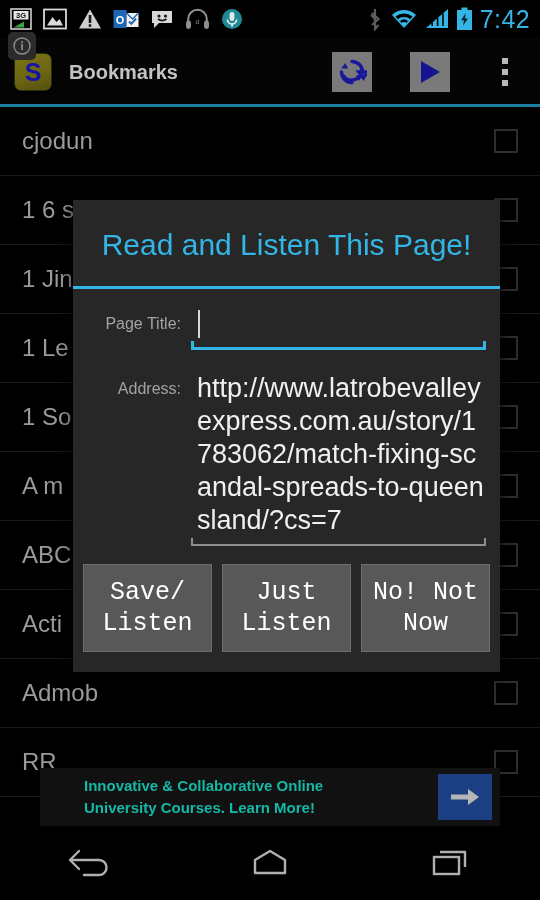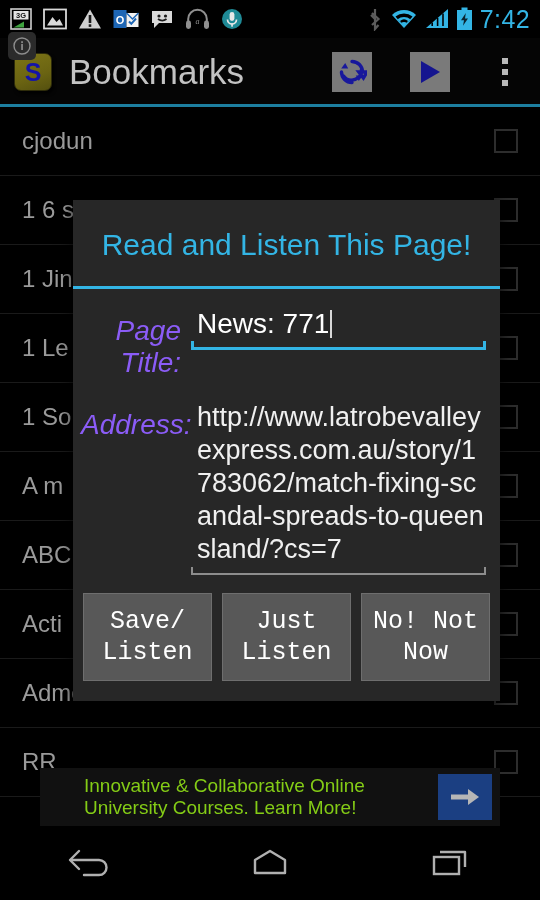--- a/index.html
+++ b/index.html
@@ -68,9 +68,9 @@
   }
   #app-title {
     color: #c3c3c3;
-    font-size: 35px;
+    font-size: 20px;
     margin-left: 17px;
-    font-weight: normal;
+    font-weight: bold;
   }
   .ab-btn {
     width: 40px; height: 40px;

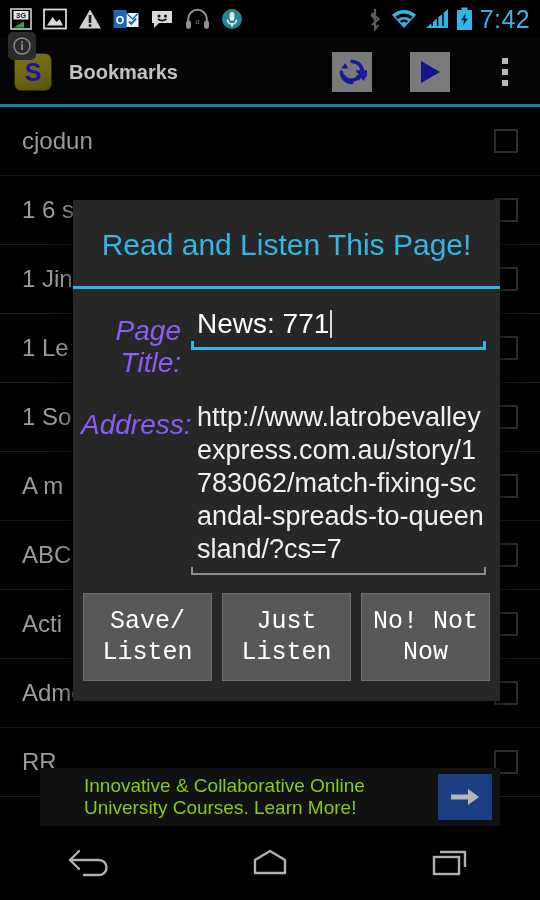--- a/index.html
+++ b/index.html
@@ -198,14 +198,13 @@
     padding: 0 14px 0 8px;
   }
   .field-label {
-    color: #8b5cf6;
-    font-size: 28px;
+    color: #a3a3a3;
+    font-size: 16px;
     width: 110px;
     flex: none;
     text-align: right;
     padding-right: 10px;
     padding-top: 8px;
-    font-style: italic;
   }
   .field-wrap { flex: 1; }
 

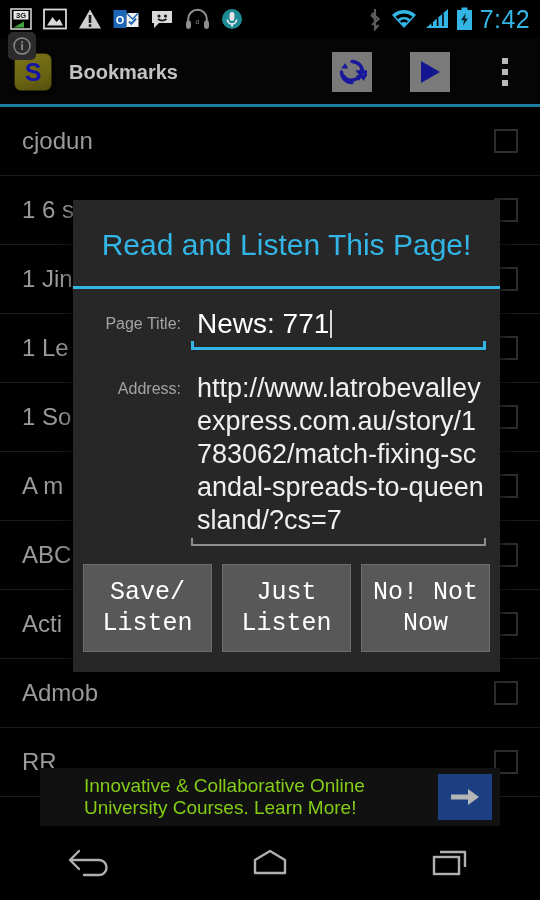--- a/index.html
+++ b/index.html
@@ -471,7 +471,7 @@
       <div class="field-row">
         <div class="field-label">Page Title:</div>
         <div class="field-wrap">
-          <div class="field-value-title"><span>News: 771</span><span id="title-caret"></span></div>
+          <div class="field-value-title"><span id="title-caret"></span></div>
           <div class="underline-cyan"></div>
         </div>
       </div>

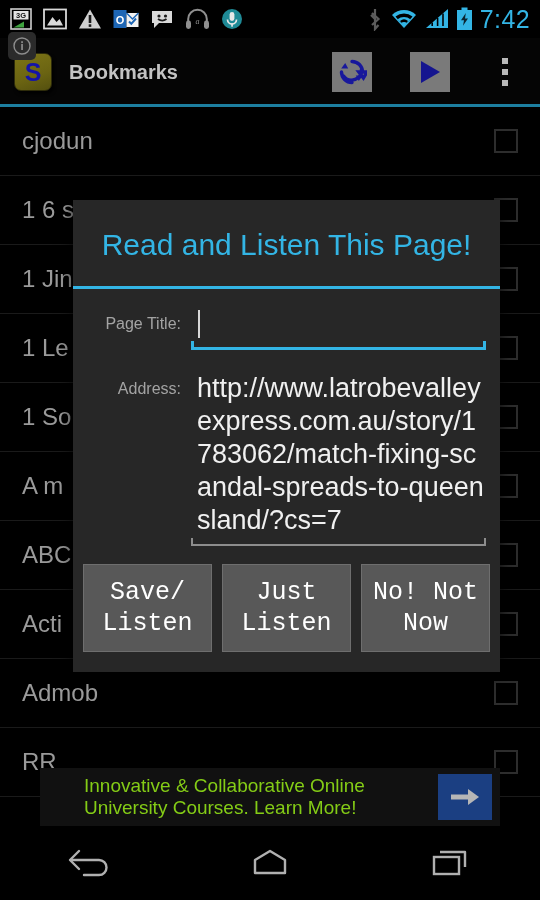--- a/index.html
+++ b/index.html
@@ -145,9 +145,10 @@
     display: flex; align-items: center; justify-content: center;
   }
   #ad-text {
-    color: #84cc16;
-    font-size: 19px;
+    color: #14b8a6;
+    font-size: 15px;
     line-height: 22px;
+    font-weight: bold;
   }
   #ad-cta {
     margin-left: auto;

